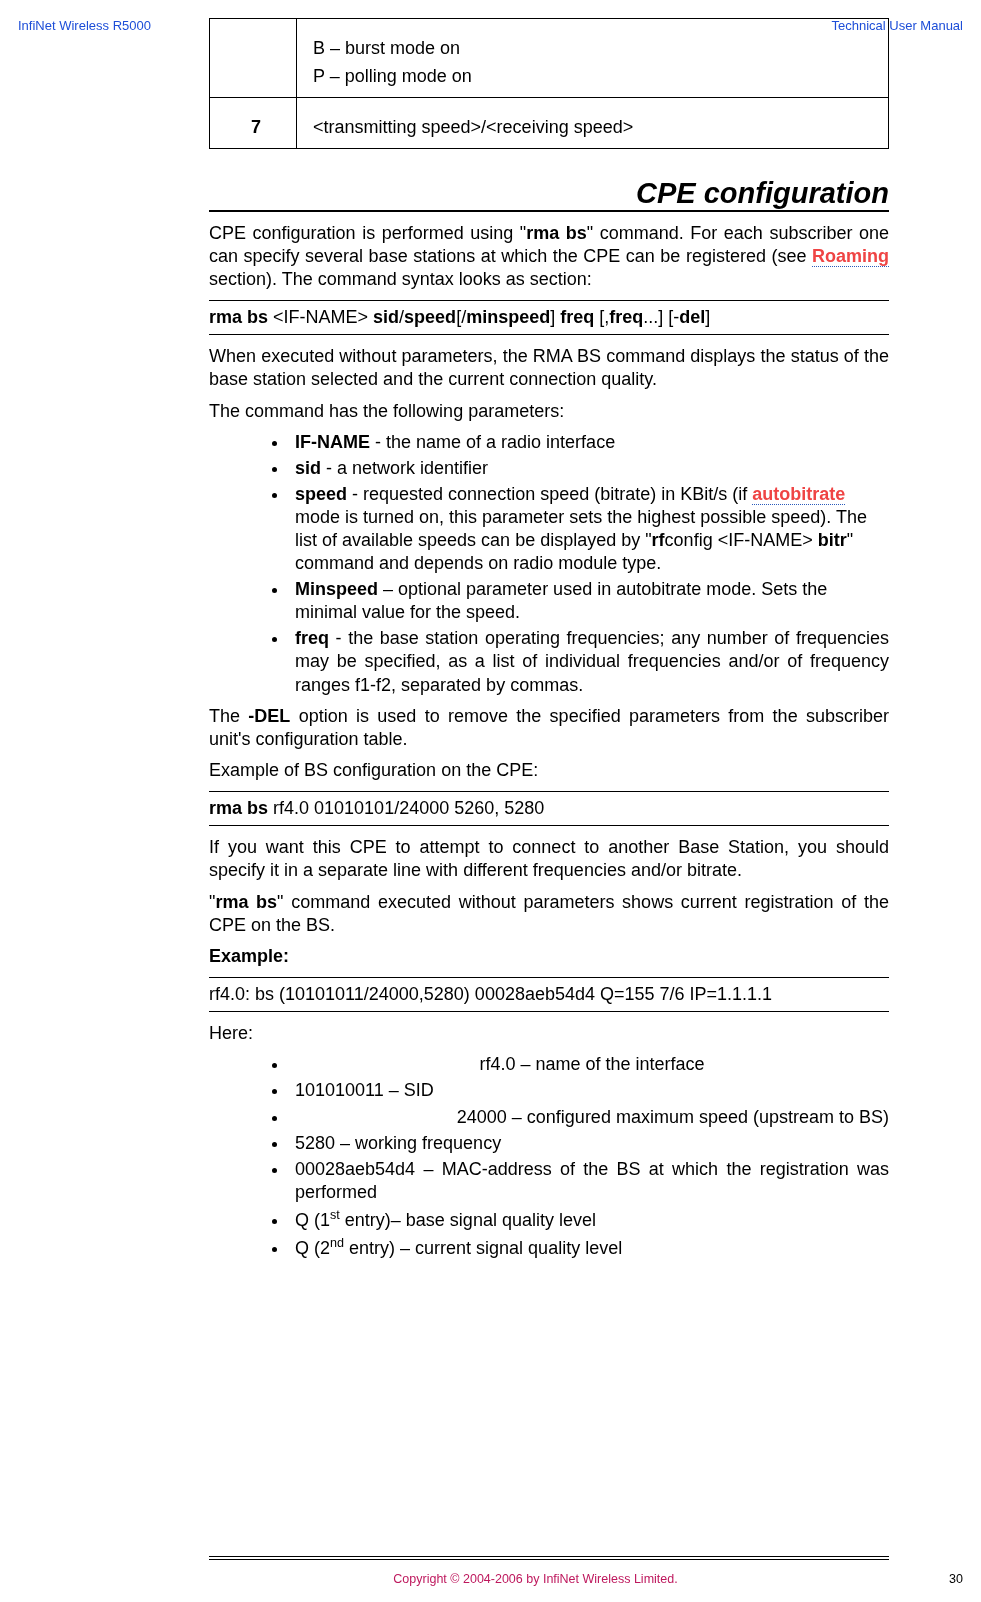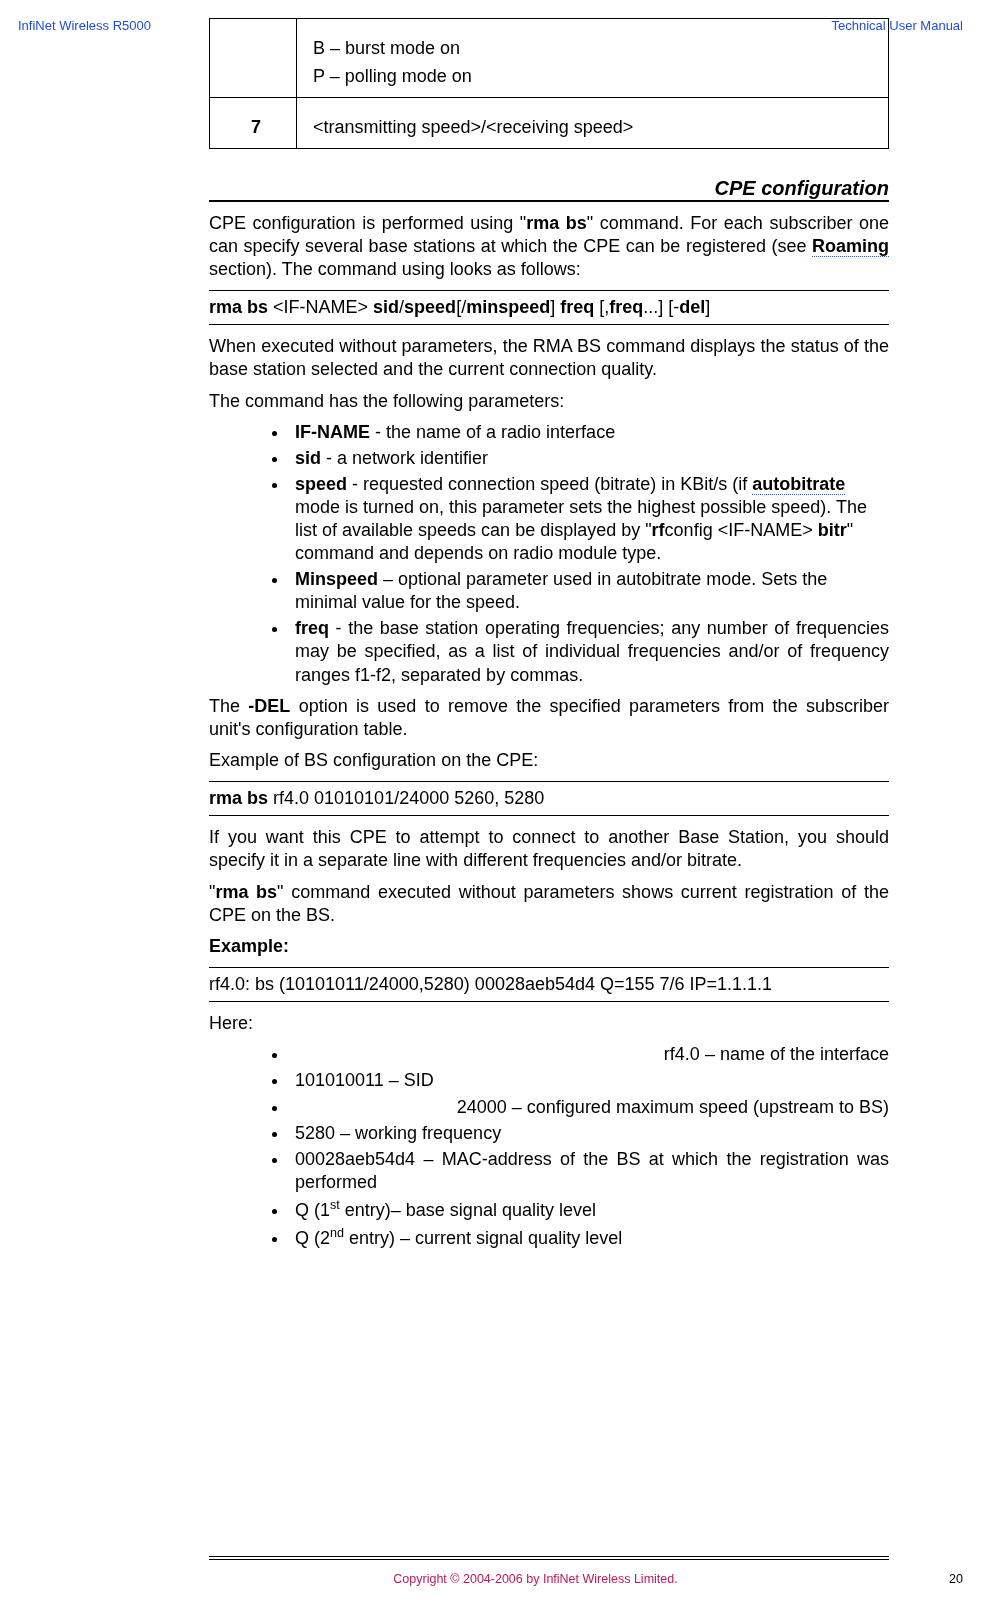--- a/index.html
+++ b/index.html
@@ -79,7 +79,7 @@
     font-family: Tahoma, Verdana, sans-serif;
     font-weight: bold;
     font-style: italic;
-    font-size: 20px;
+    font-size: 29px;
     text-align: right;
     border-bottom: 2px solid #000;
     width: 680px;

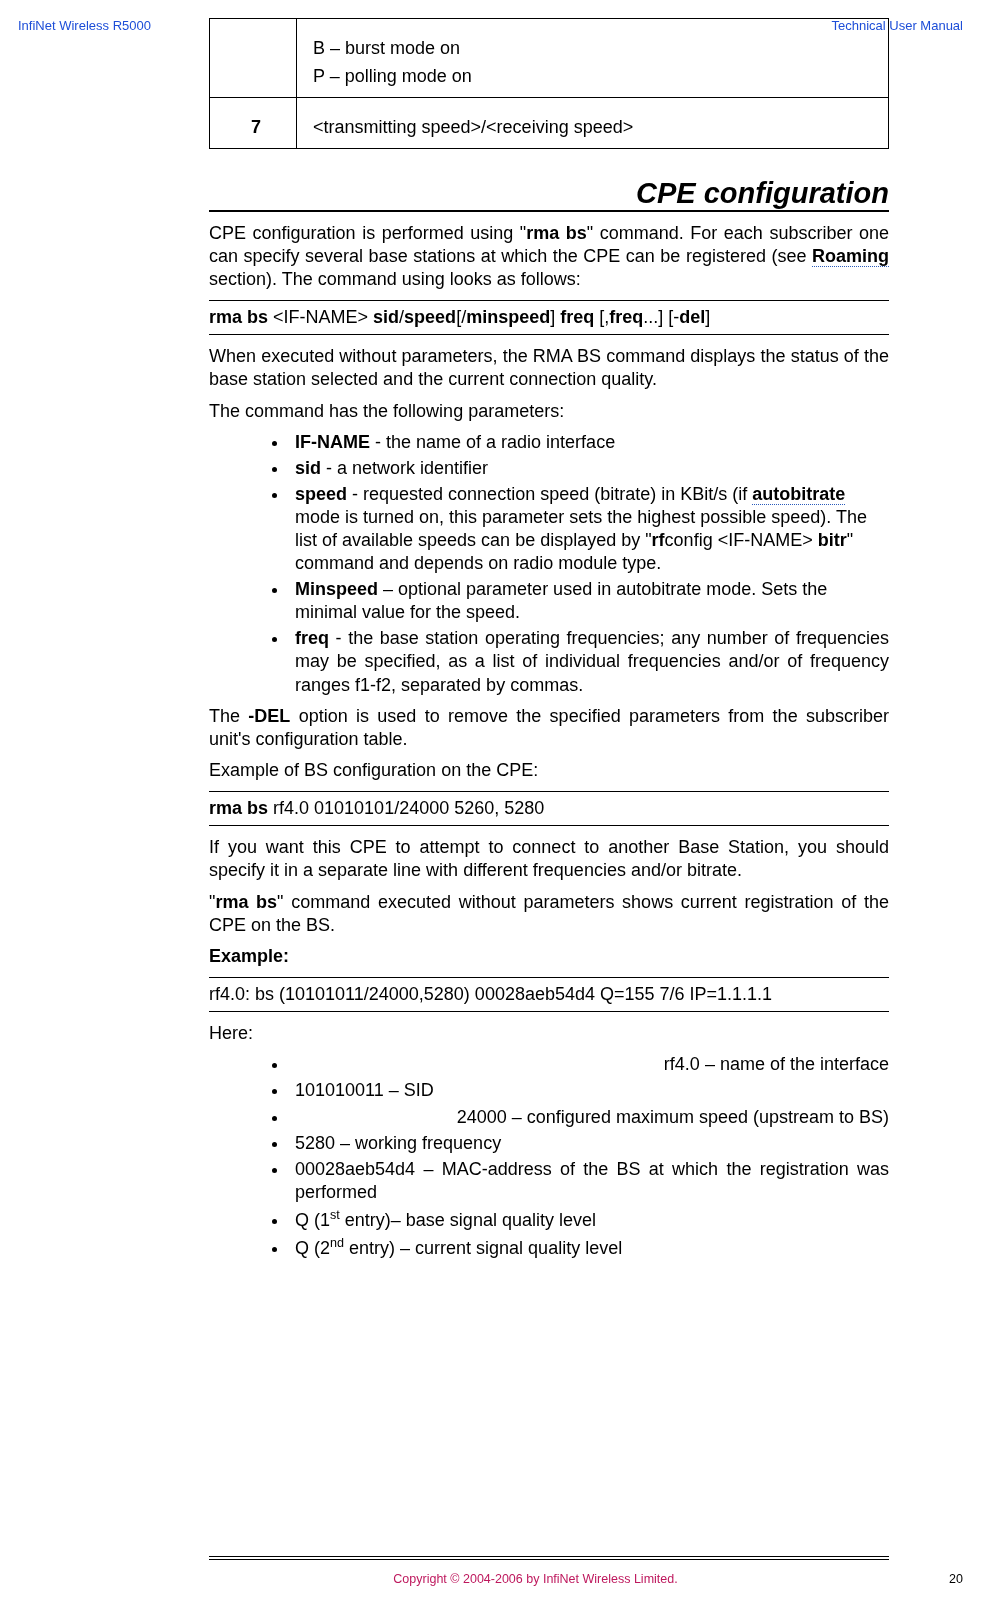--- a/index.html
+++ b/index.html
@@ -118,7 +118,7 @@
     padding-left:6px;
   }
   ul.blist.left li { text-align: left; }
-  .link { color: #000000; text-decoration: none; border-bottom: 1px dotted #2a5bbb; }
+  .link { color: #ef4444; text-decoration: none; border-bottom: 1px dotted #2a5bbb; }
   b { font-weight: bold; }
   sup { font-size: 0.7em; }
 </style>

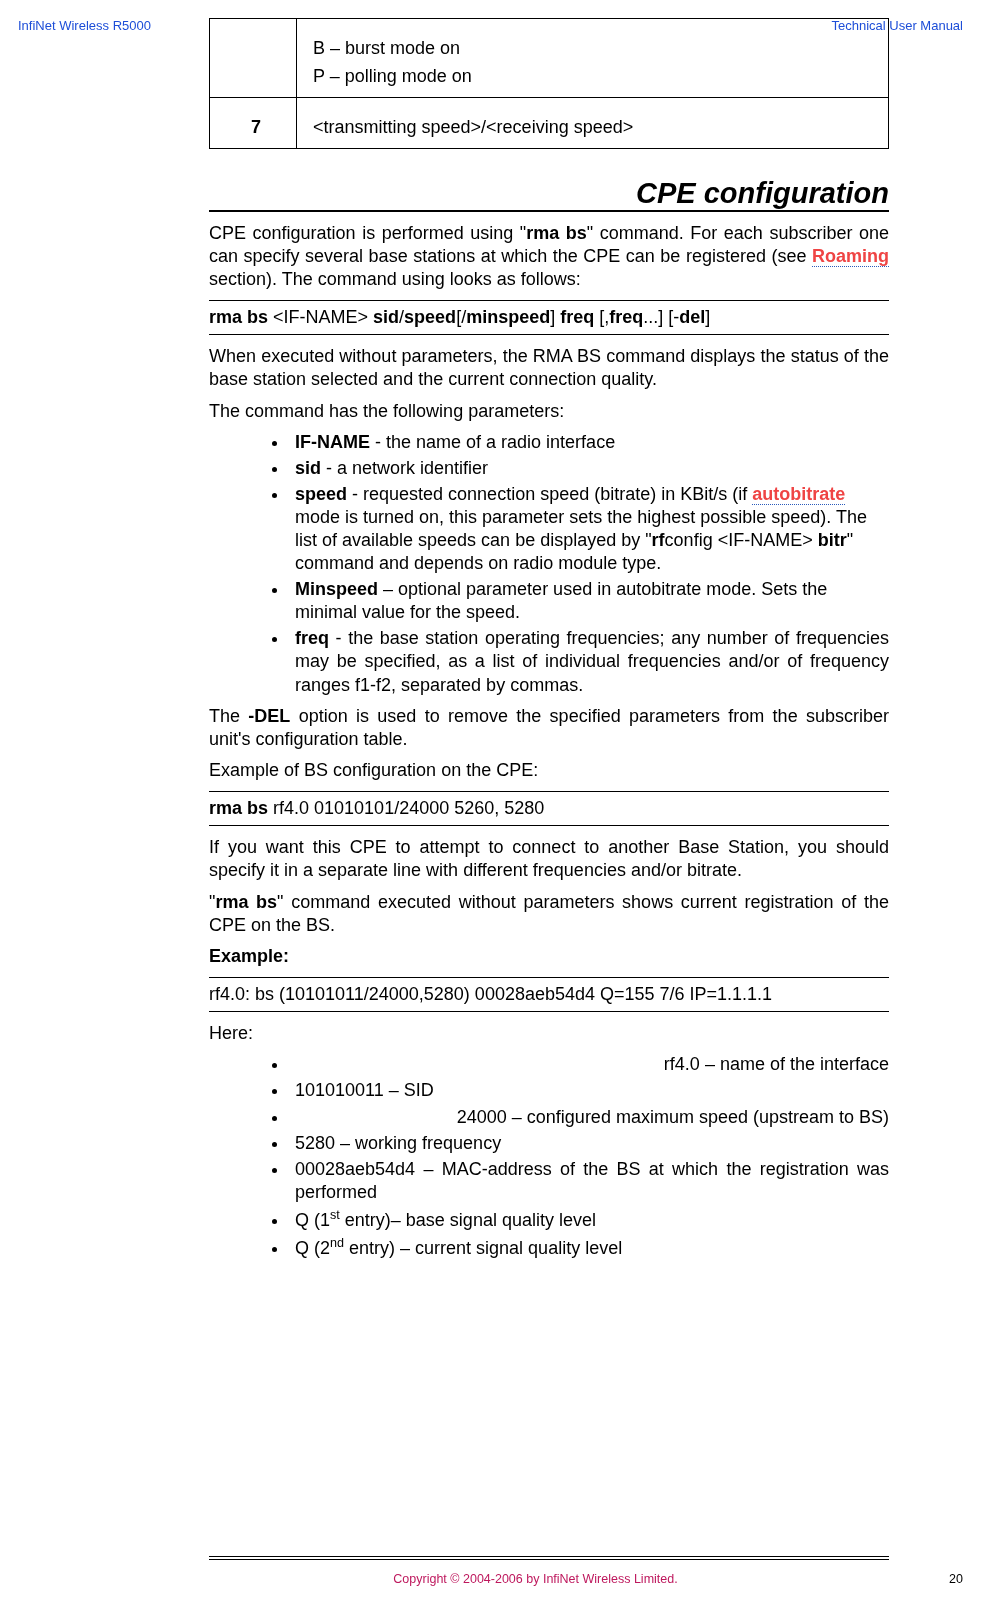--- a/index.html
+++ b/index.html
@@ -151,7 +151,7 @@
   <div class="section-title">CPE configuration</div>
 
   <p class="body">
-    <span>CPE configuration is performed using "</span><b>rma bs</b><span>" command. For each subscriber one can specify several base stations at which the CPE can be registered (see </span><a href="#" class="link"><b>Roaming</b></a><span> section). The command using looks as follows:</span>
+    <span>CPE configuration is performed using "</span><b>rma bs</b><span>" command. For each subscriber one can specify several base stations at which the CPE can be registered (see </span><a href="#" class="link"><b>Roaming</b></a><span> section). The command syntax looks as section:</span>
   </p>
 
   <div class="cmdbox">

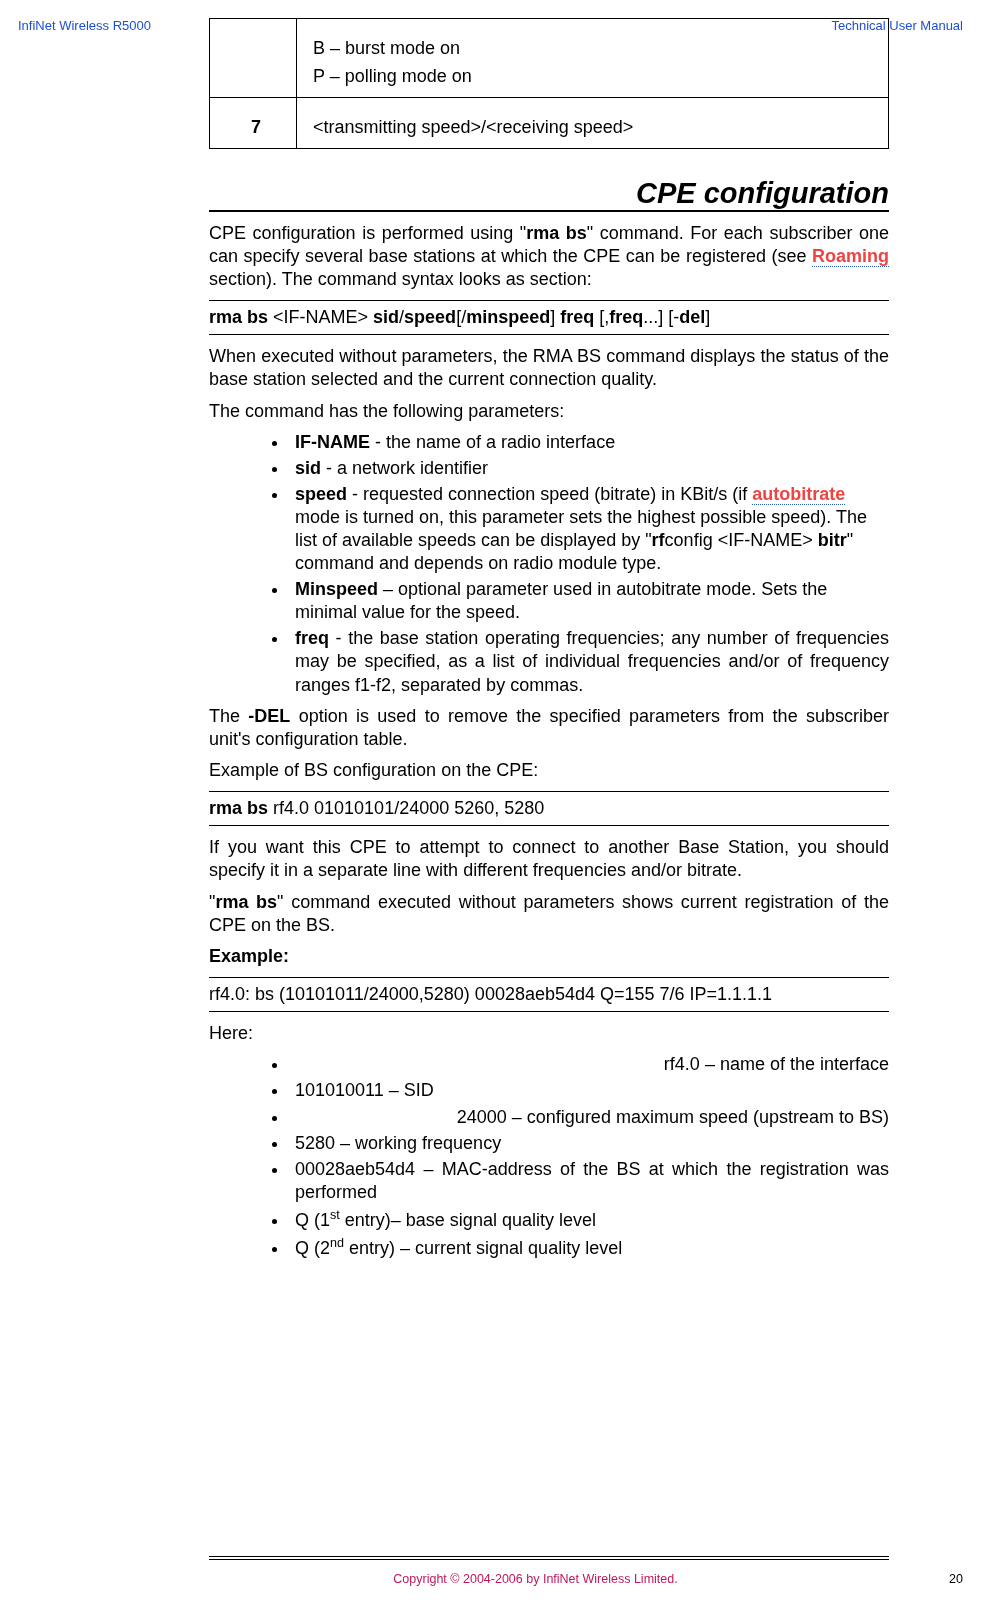--- a/index.html
+++ b/index.html
@@ -185,7 +185,7 @@
   <p class="body left">Here:</p>
 
   <ul class="blist">
-    <li style="text-align:right">rf4.0 – name of the interface</li>
+    <li style="text-align:center">rf4.0 – name of the interface</li>
     <li style="text-align:left">101010011 – SID</li>
     <li style="text-align:right">24000 – configured maximum speed (upstream to BS)</li>
     <li style="text-align:left">5280 – working frequency</li>

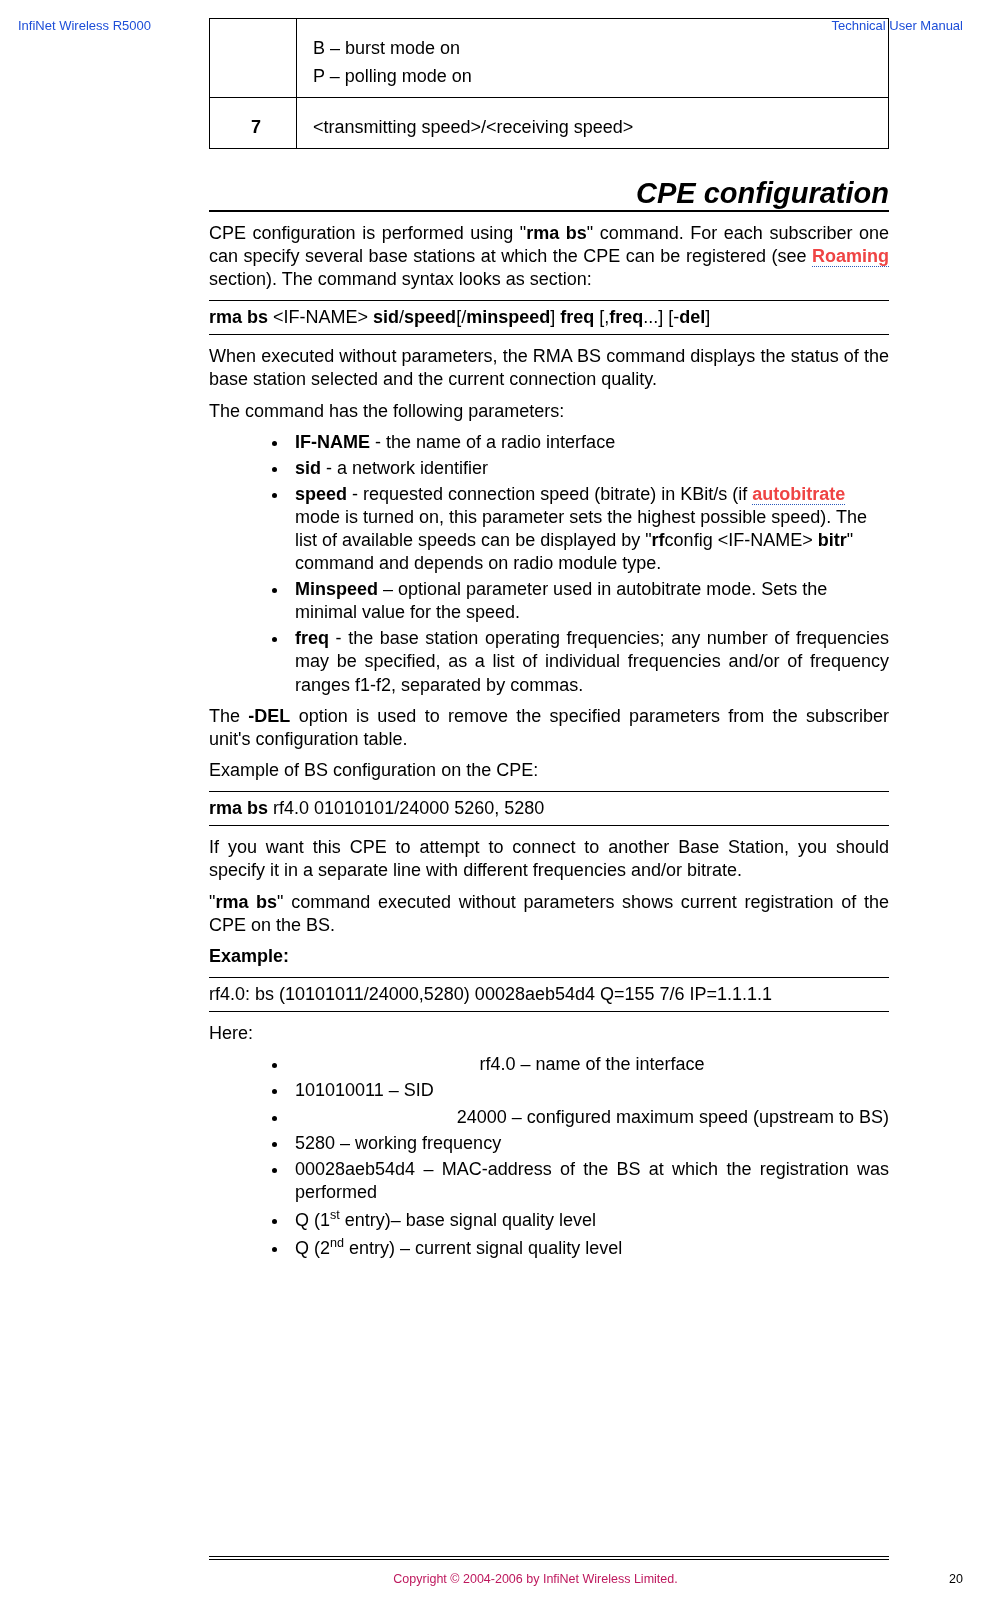--- a/index.html
+++ b/index.html
@@ -198,6 +198,6 @@
 
 <div class="footer-line"></div>
 <div class="footer">Copyright © 2004-2006 by InfiNet Wireless Limited.</div>
-<div class="page-number">20</div>
+<div class="page-number">30</div>
 
 </body></html>

